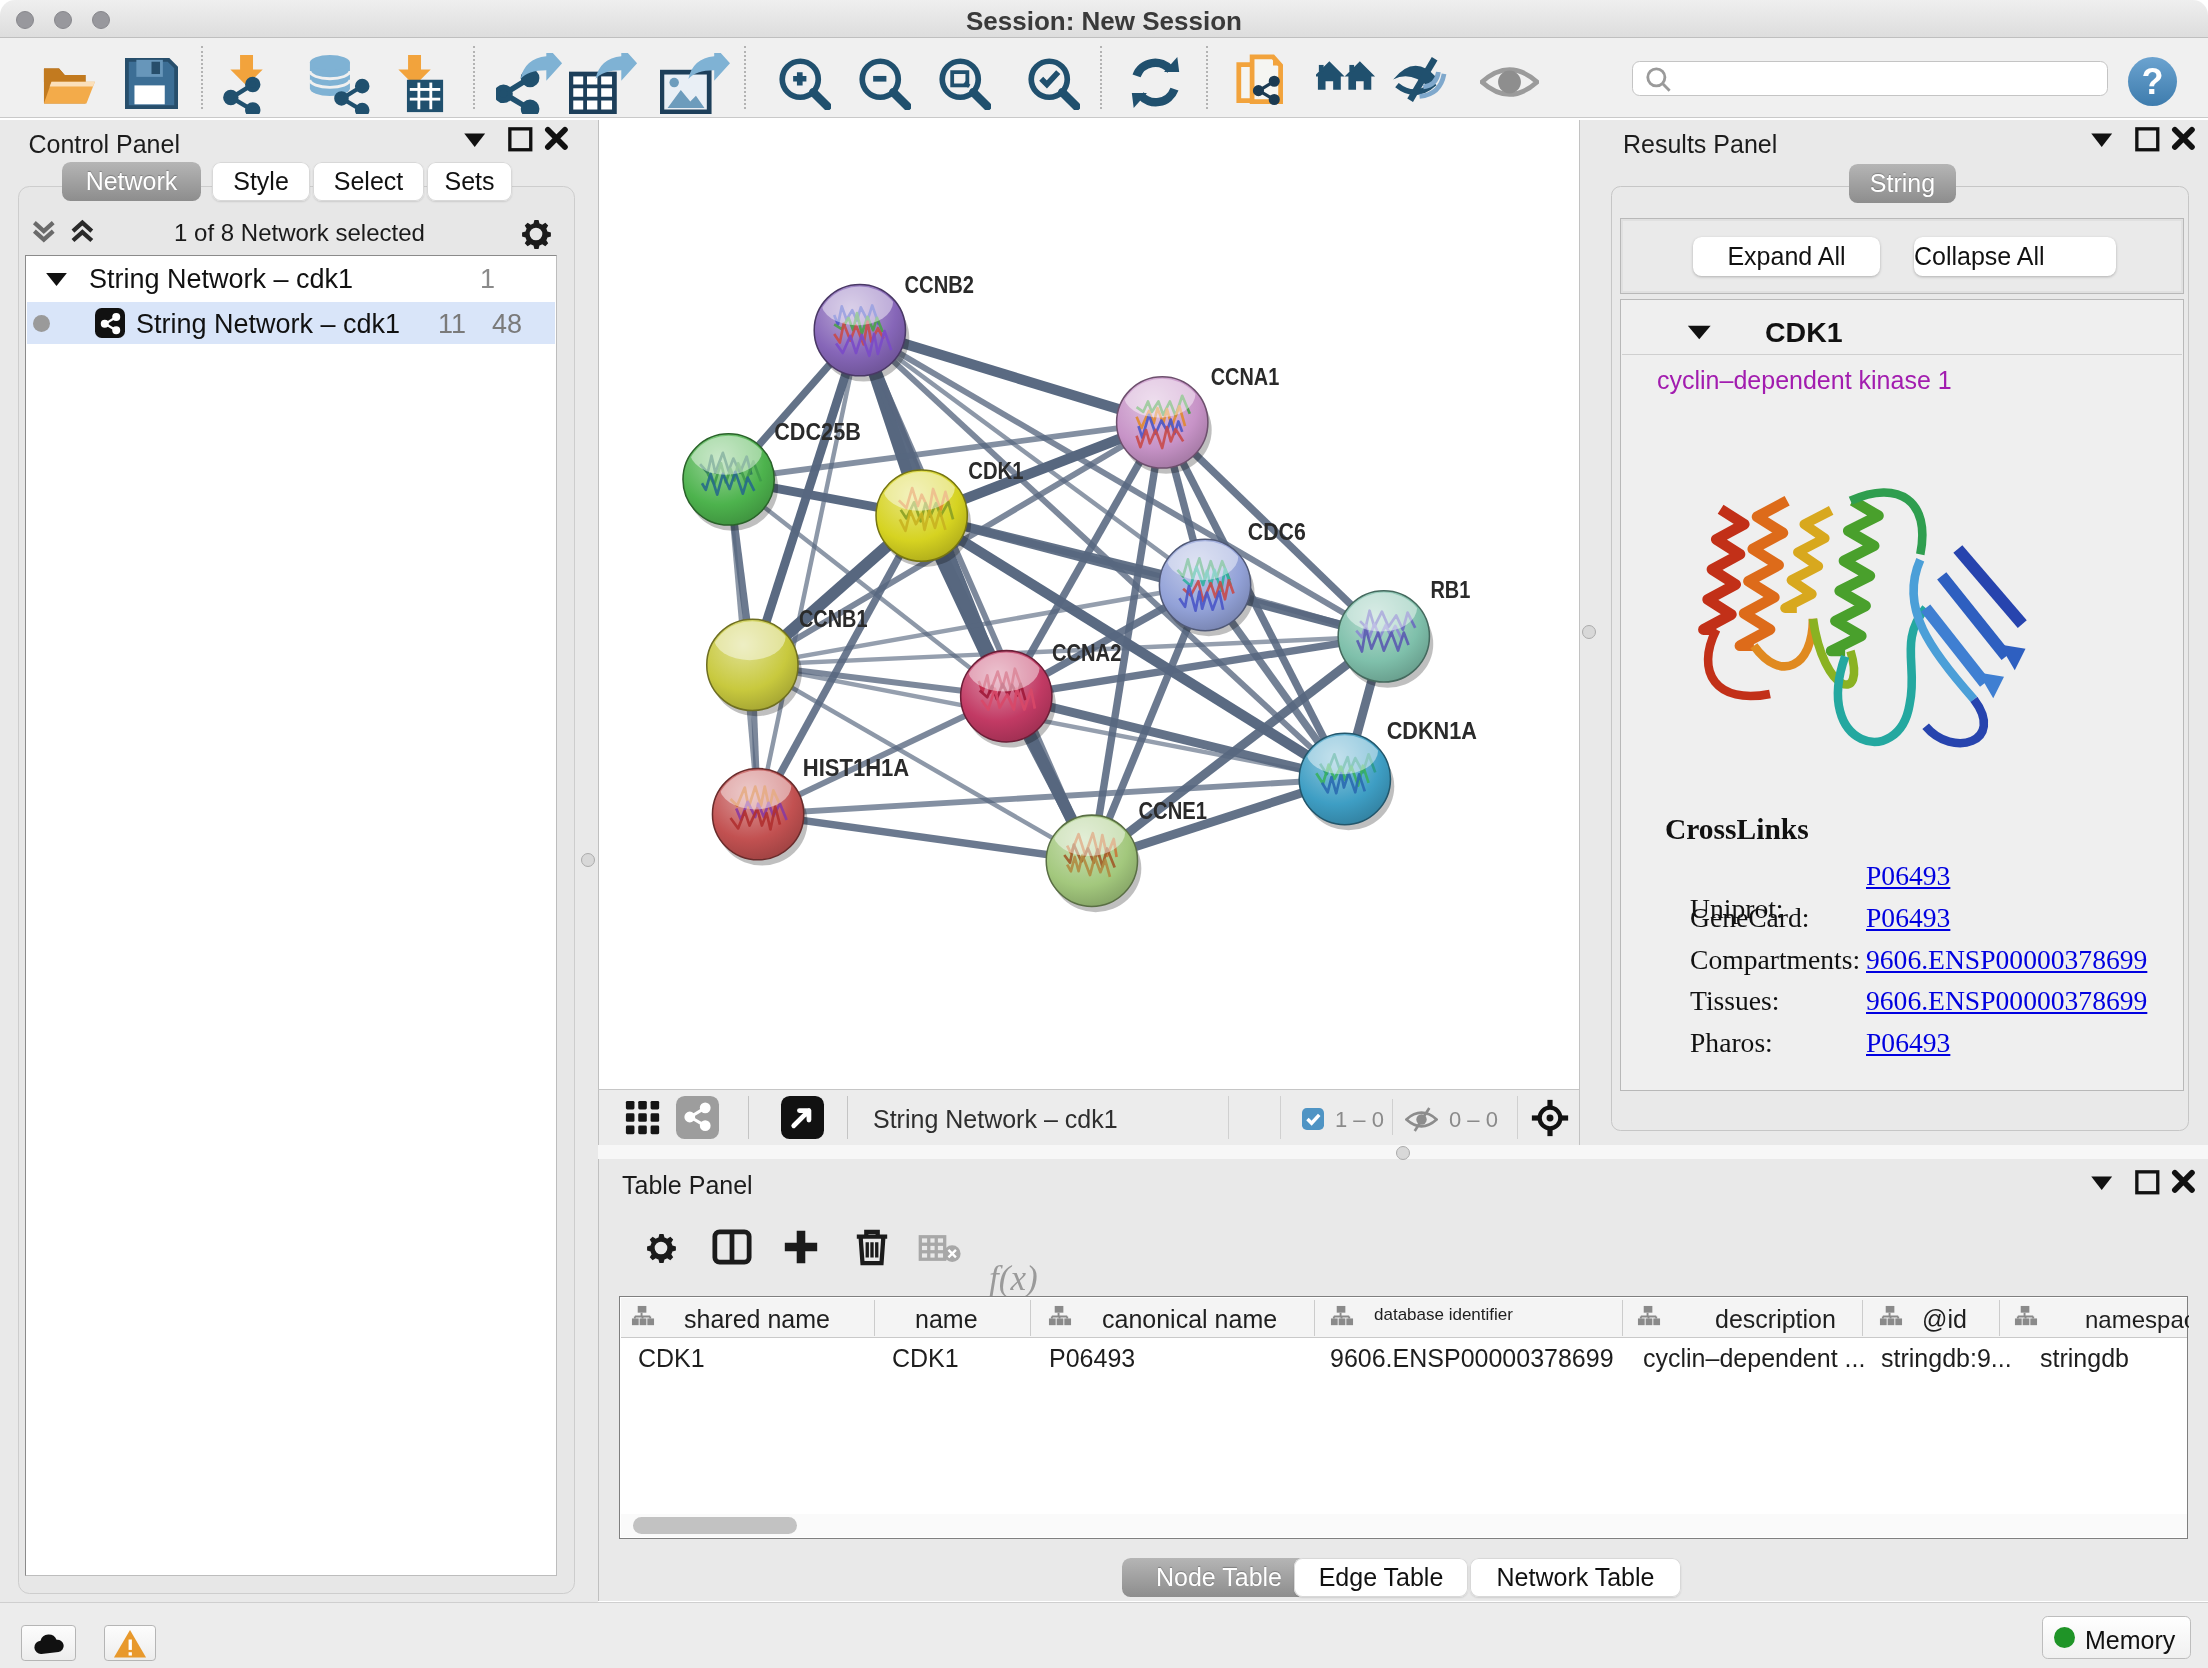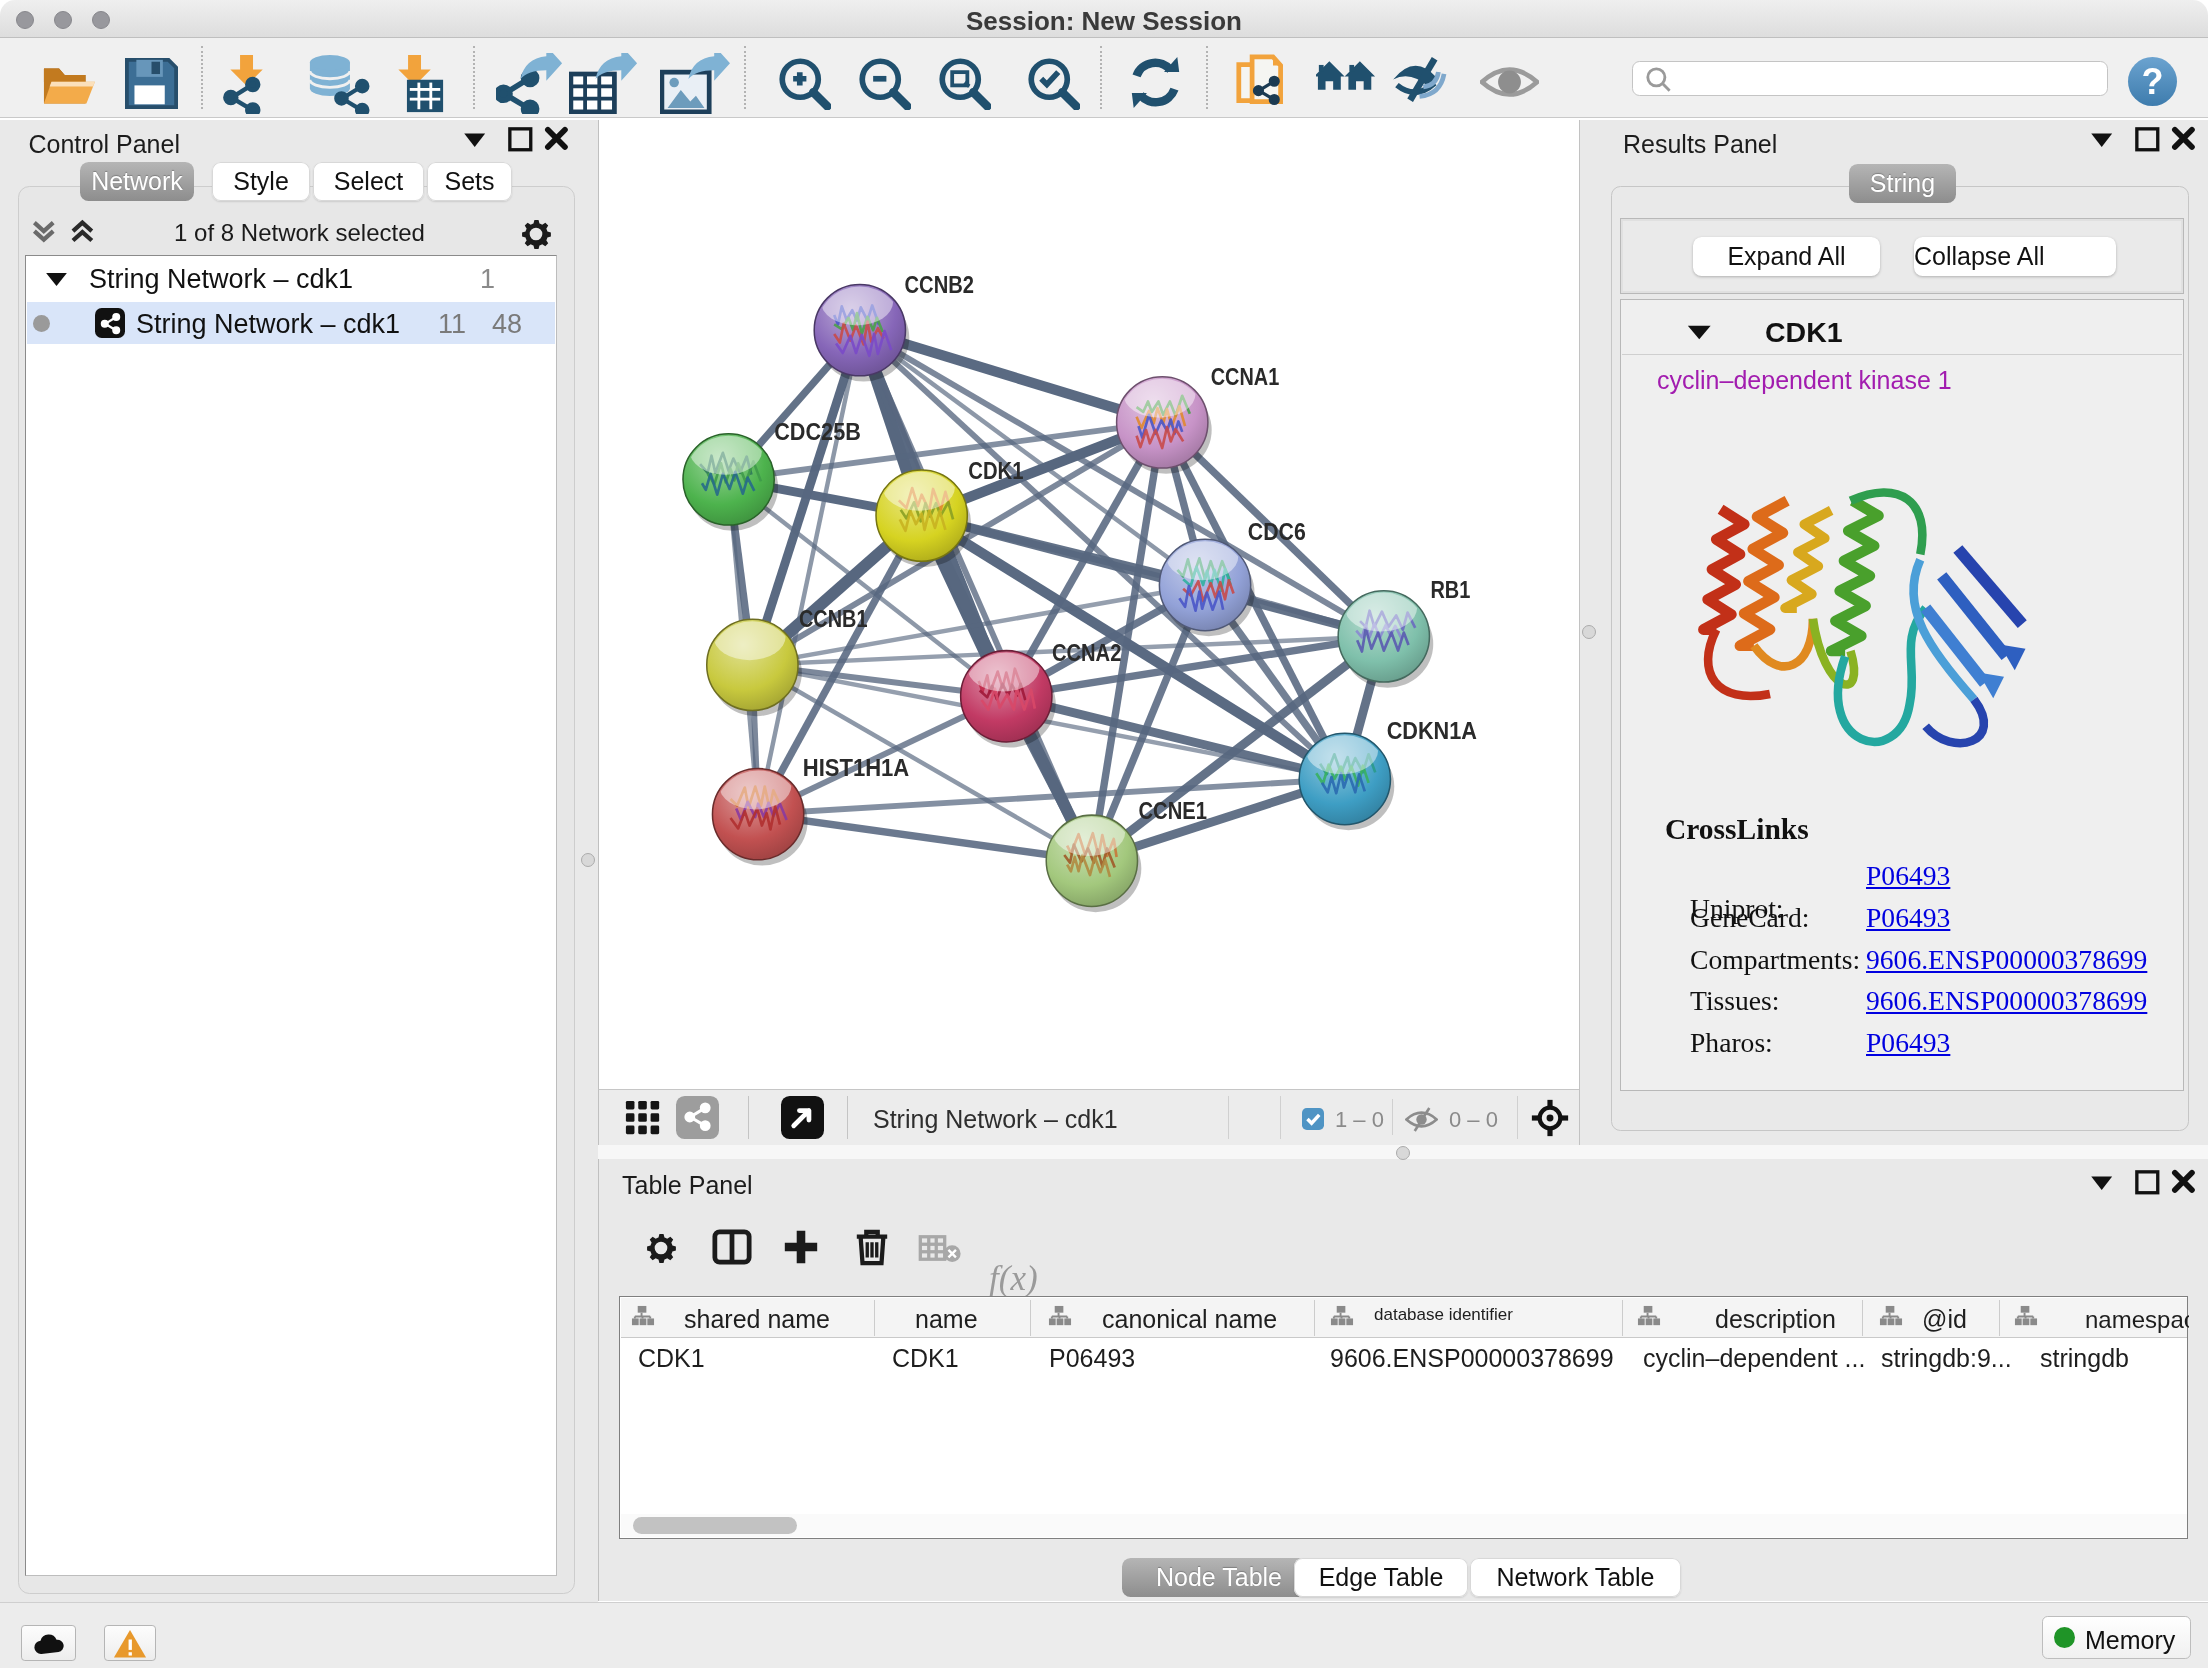--- a/index.html
+++ b/index.html
@@ -565,7 +565,7 @@
     <rect x="48" y="3" width="22" height="22" fill="none" stroke="#111" stroke-width="3.5"></rect>
     <path d="M88 4 l18 18 m0 -18 l-18 18" stroke="#111" stroke-width="6" stroke-linecap="round"></path>
   </svg>
-<div class="tab tabsel" style="left:80px;top:162px;width:114px;line-height:39px;">Network</div>
+<div class="tab tabsel" style="left:62px;top:162px;width:139px;line-height:39px;">Network</div>
 <div class="tab tabun" style="left:212px;top:162px;width:98px;line-height:39px;">Style</div>
 <div class="tab tabun" style="left:313px;top:162px;width:111px;line-height:39px;">Select</div>
 <div class="tab tabun" style="left:427px;top:162px;width:85px;line-height:39px;">Sets</div>

